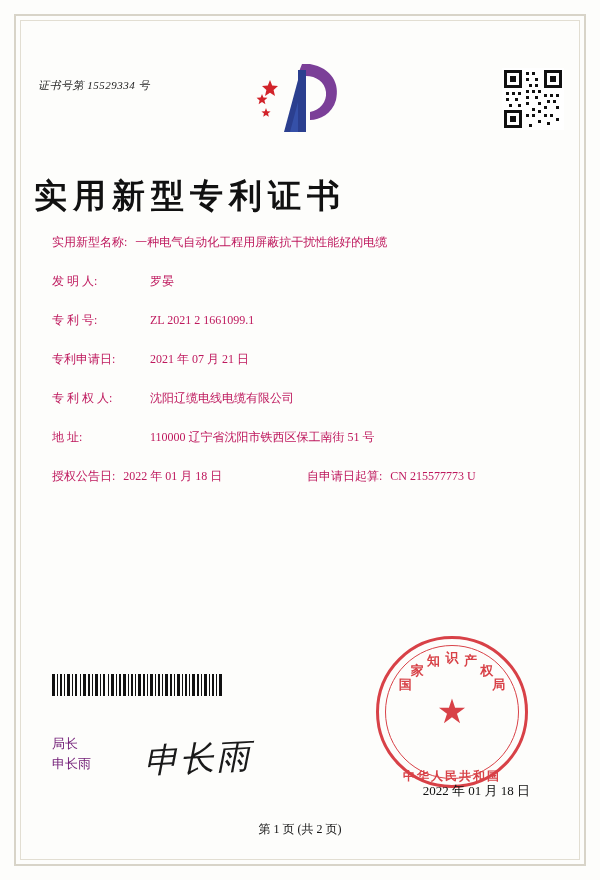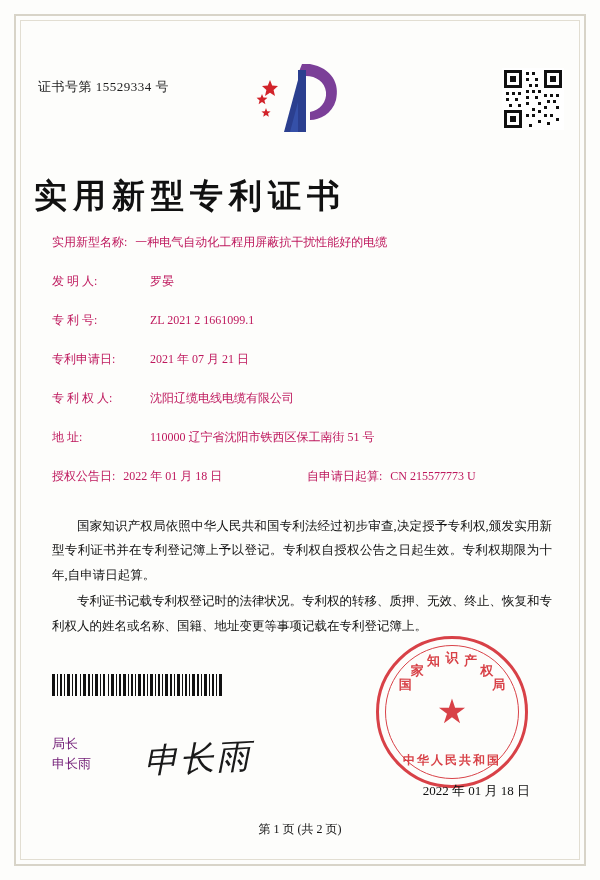--- a/index.html
+++ b/index.html
@@ -50,10 +50,11 @@
     position: absolute;
     left: 4px;
     top: 44px;
-    font-size: 13px;
+    font-size: 11px;
     color: #1d1d1d;
     letter-spacing: 0.5px;
     white-space: nowrap;
+    font-style: italic;
   }
   .qr {
     position: absolute;

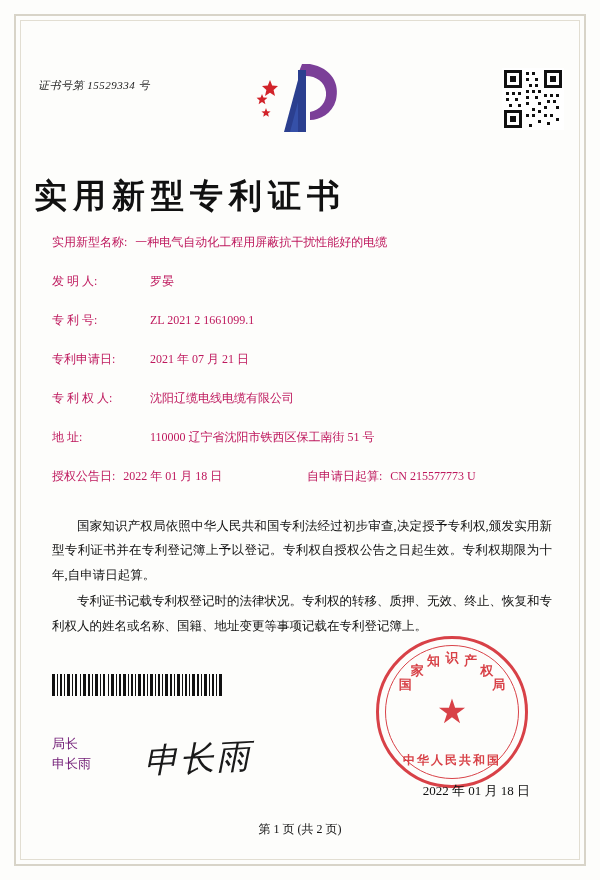--- a/index.html
+++ b/index.html
@@ -362,10 +362,6 @@
 
     </div>
 
-    <div class="paragraphs">
-      <p>国家知识产权局依照中华人民共和国专利法经过初步审查,决定授予专利权,颁发实用新型专利证书并在专利登记簿上予以登记。专利权自授权公告之日起生效。专利权期限为十年,自申请日起算。</p>
-      <p>专利证书记载专利权登记时的法律状况。专利权的转移、质押、无效、终止、恢复和专利权人的姓名或名称、国籍、地址变更等事项记载在专利登记簿上。</p>
-    </div>
 
     <div class="barcode">
       <svg viewBox="0 0 170 22" width="170" height="22" aria-hidden="true">

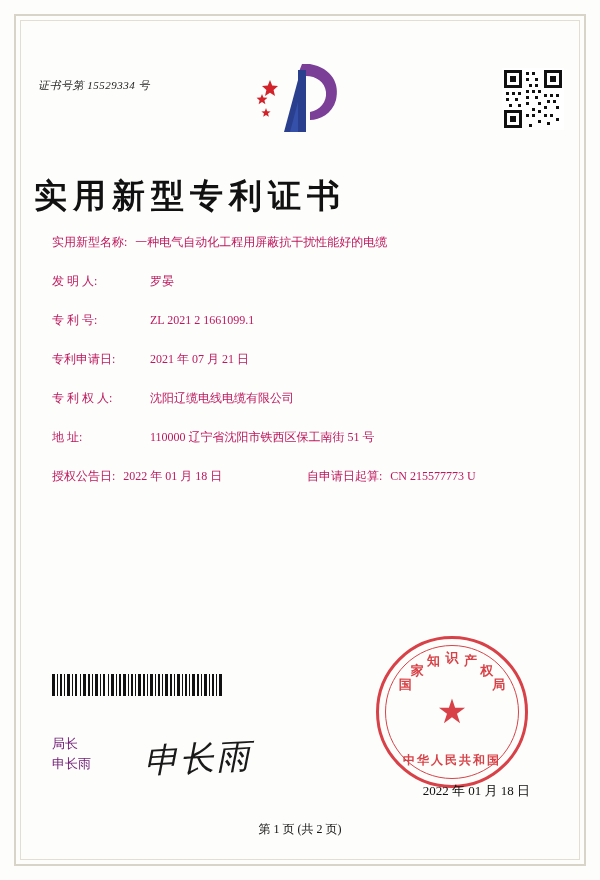--- a/index.html
+++ b/index.html
@@ -206,7 +206,7 @@
     position: absolute;
     left: 0;
     right: 0;
-    bottom: 16px;
+    bottom: 0;
     text-align: center;
     color: #d2232a;
     font-size: 12px;

